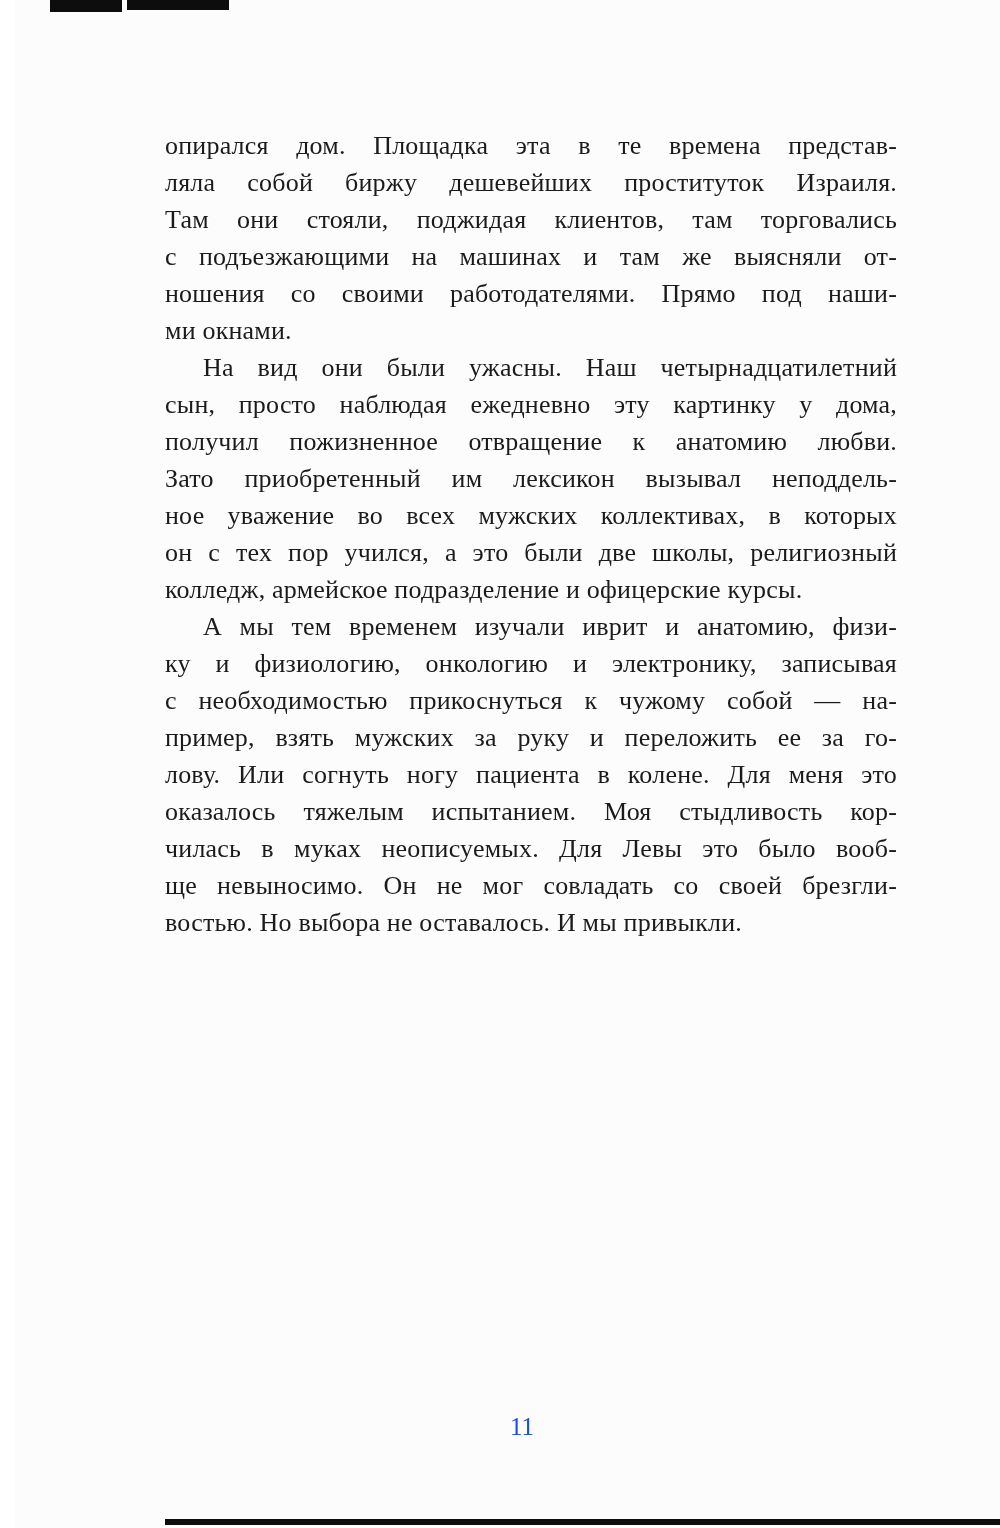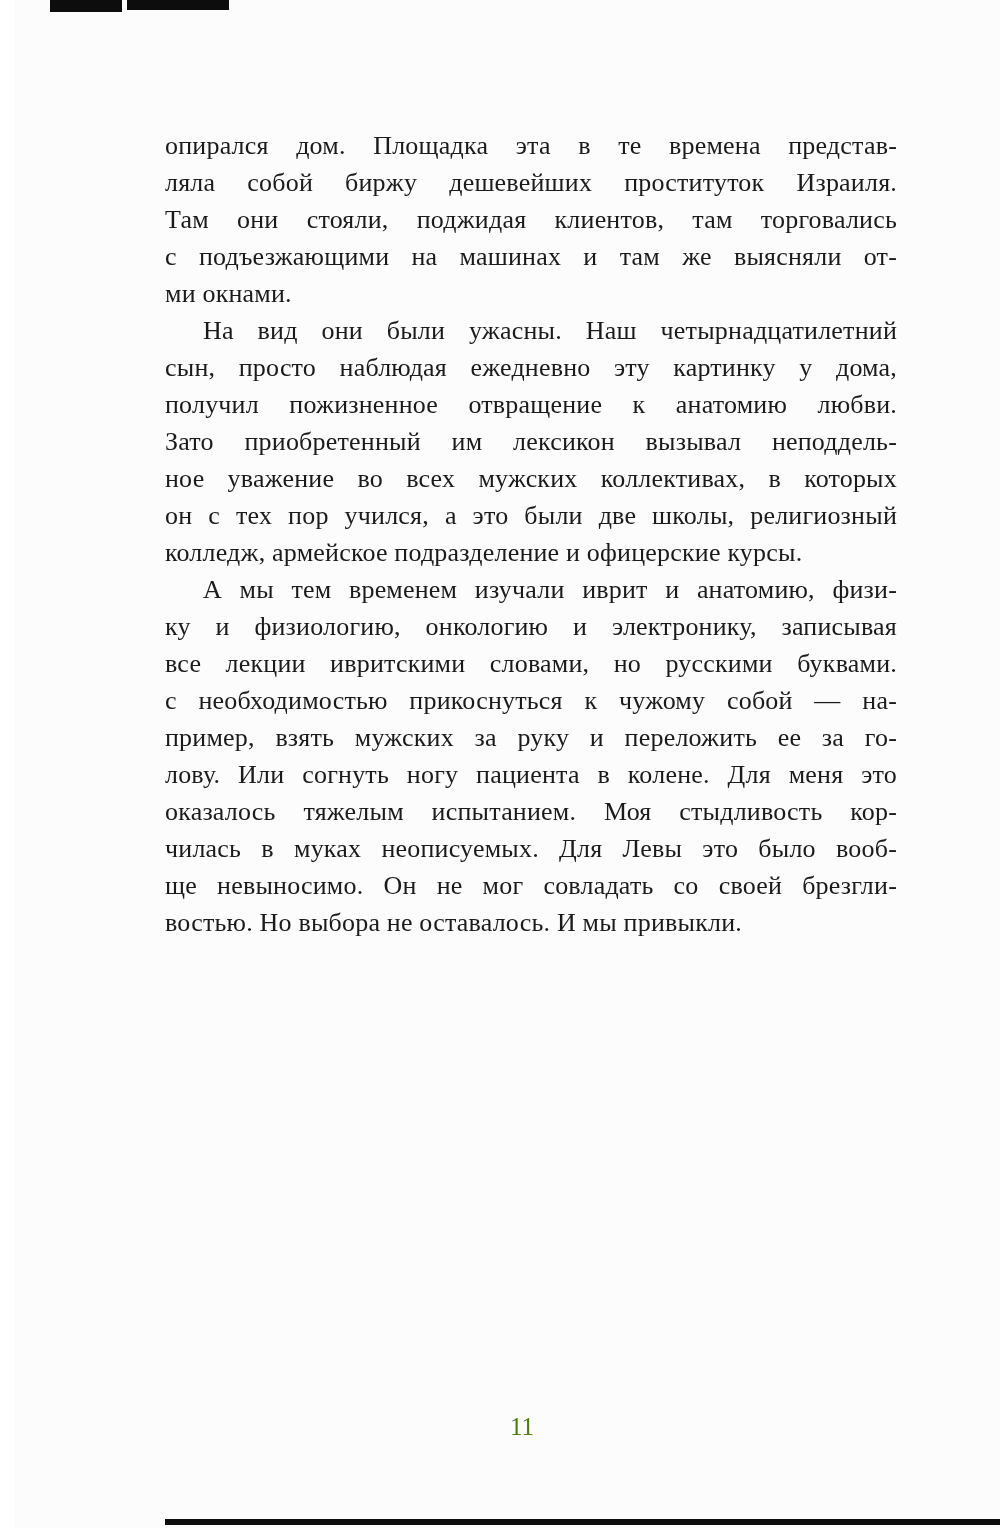--- a/index.html
+++ b/index.html
@@ -73,6 +73,7 @@
         <span class="line">ляла собой биржу дешевейших проституток Израиля.</span>
         <span class="line">Там они стояли, поджидая клиентов, там торговались</span>
         <span class="line">с подъезжающими на машинах и там же выясняли от-</span>
+        <span class="line">ношения со своими работодателями. Прямо под наши-</span>
         <span class="line last">ми окнами.</span>
       </p>
       <p class="para">

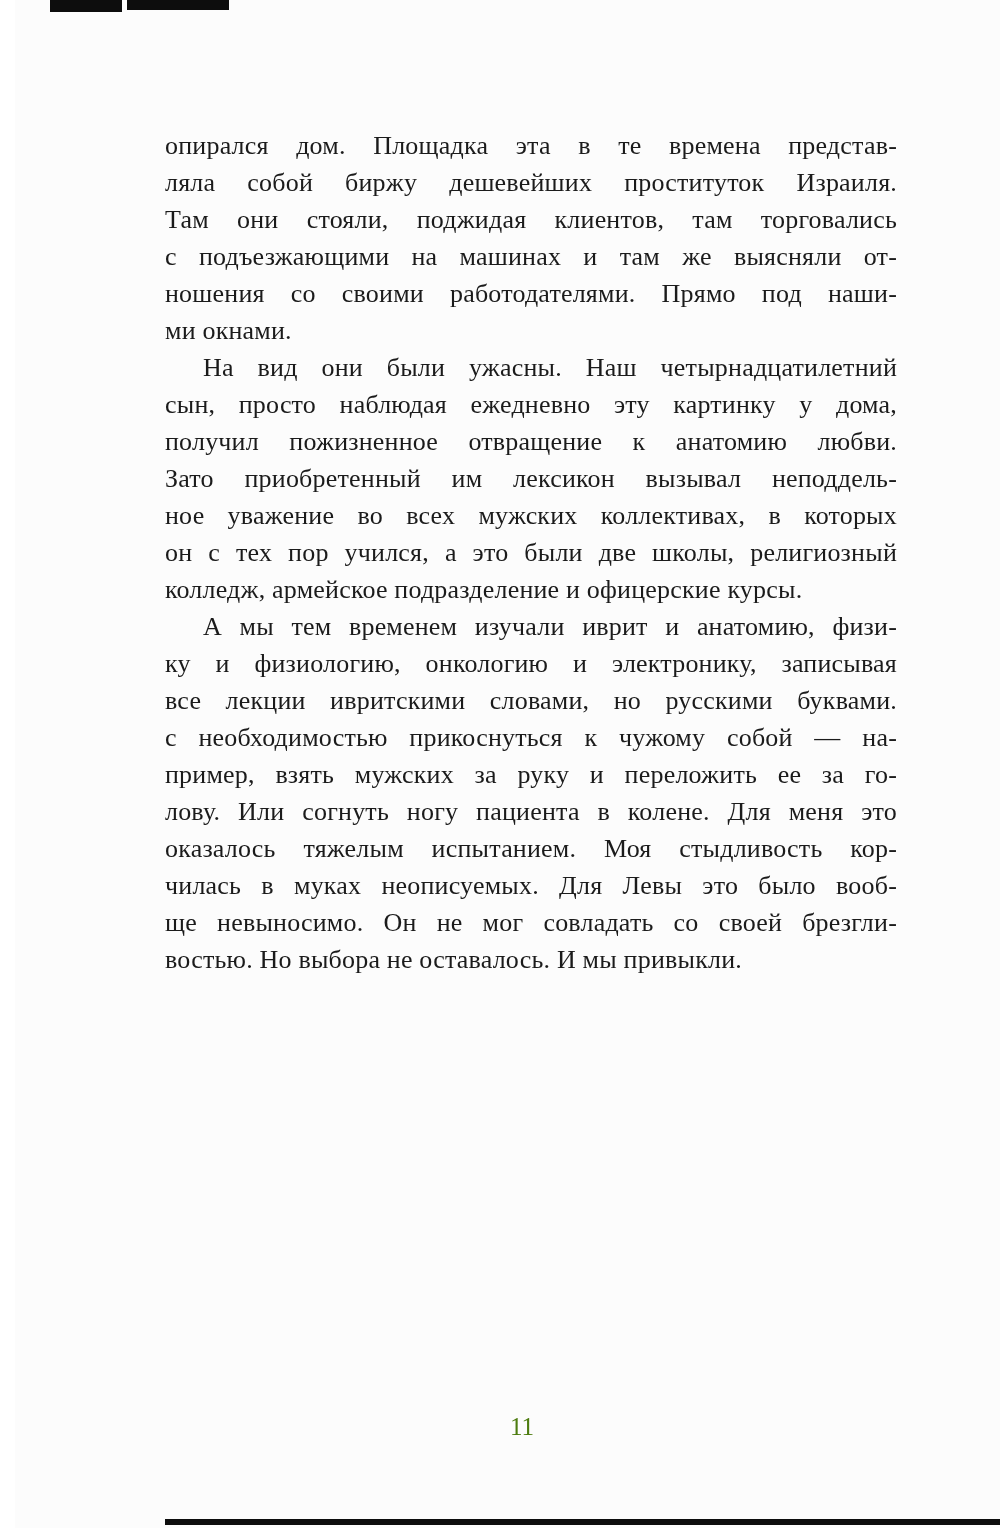--- a/index.html
+++ b/index.html
@@ -88,7 +88,6 @@
       <p class="para">
         <span class="line indent">А мы тем временем изучали иврит и анатомию, физи-</span>
         <span class="line">ку и физиологию, онкологию и электронику, записывая</span>
-        <span class="line">все лекции ивритскими словами, но русскими буквами.</span>
         <span class="line">с необходимостью прикоснуться к чужому собой — на-</span>
         <span class="line">пример, взять мужских за руку и переложить ее за го-</span>
         <span class="line">лову. Или согнуть ногу пациента в колене. Для меня это</span>

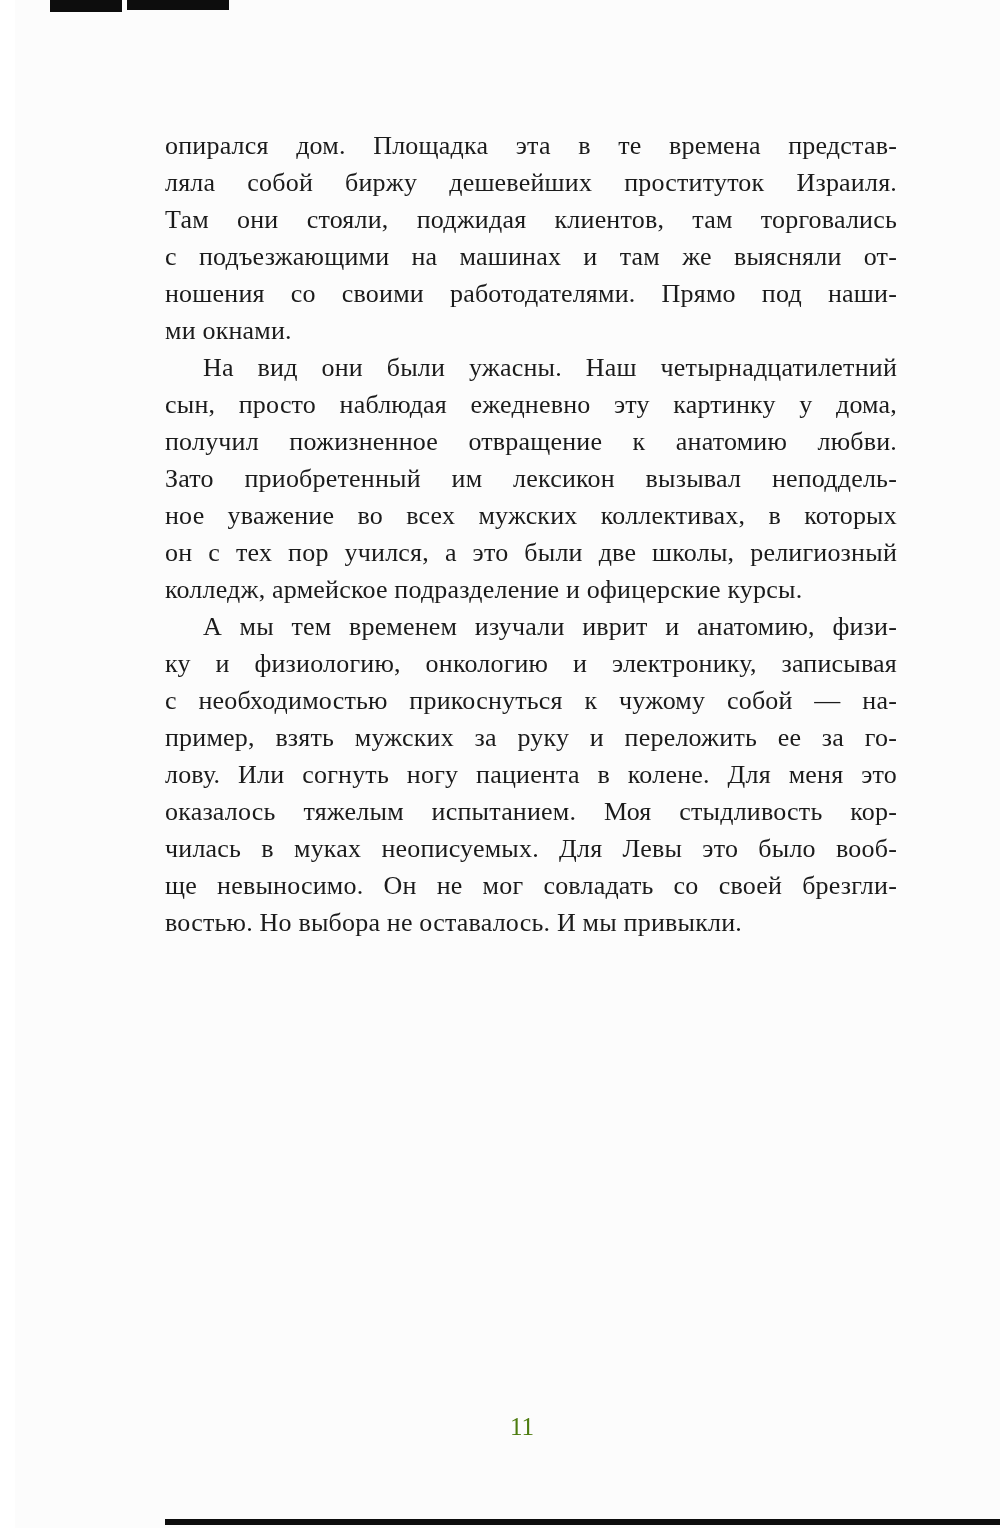--- a/index.html
+++ b/index.html
@@ -57,7 +57,7 @@
     text-align: center;
     font-size: 25px;
     line-height: 30px;
-    color: #4d7c0f;
+    color: #1d4ed8;
   }
 </style>
 </head>

